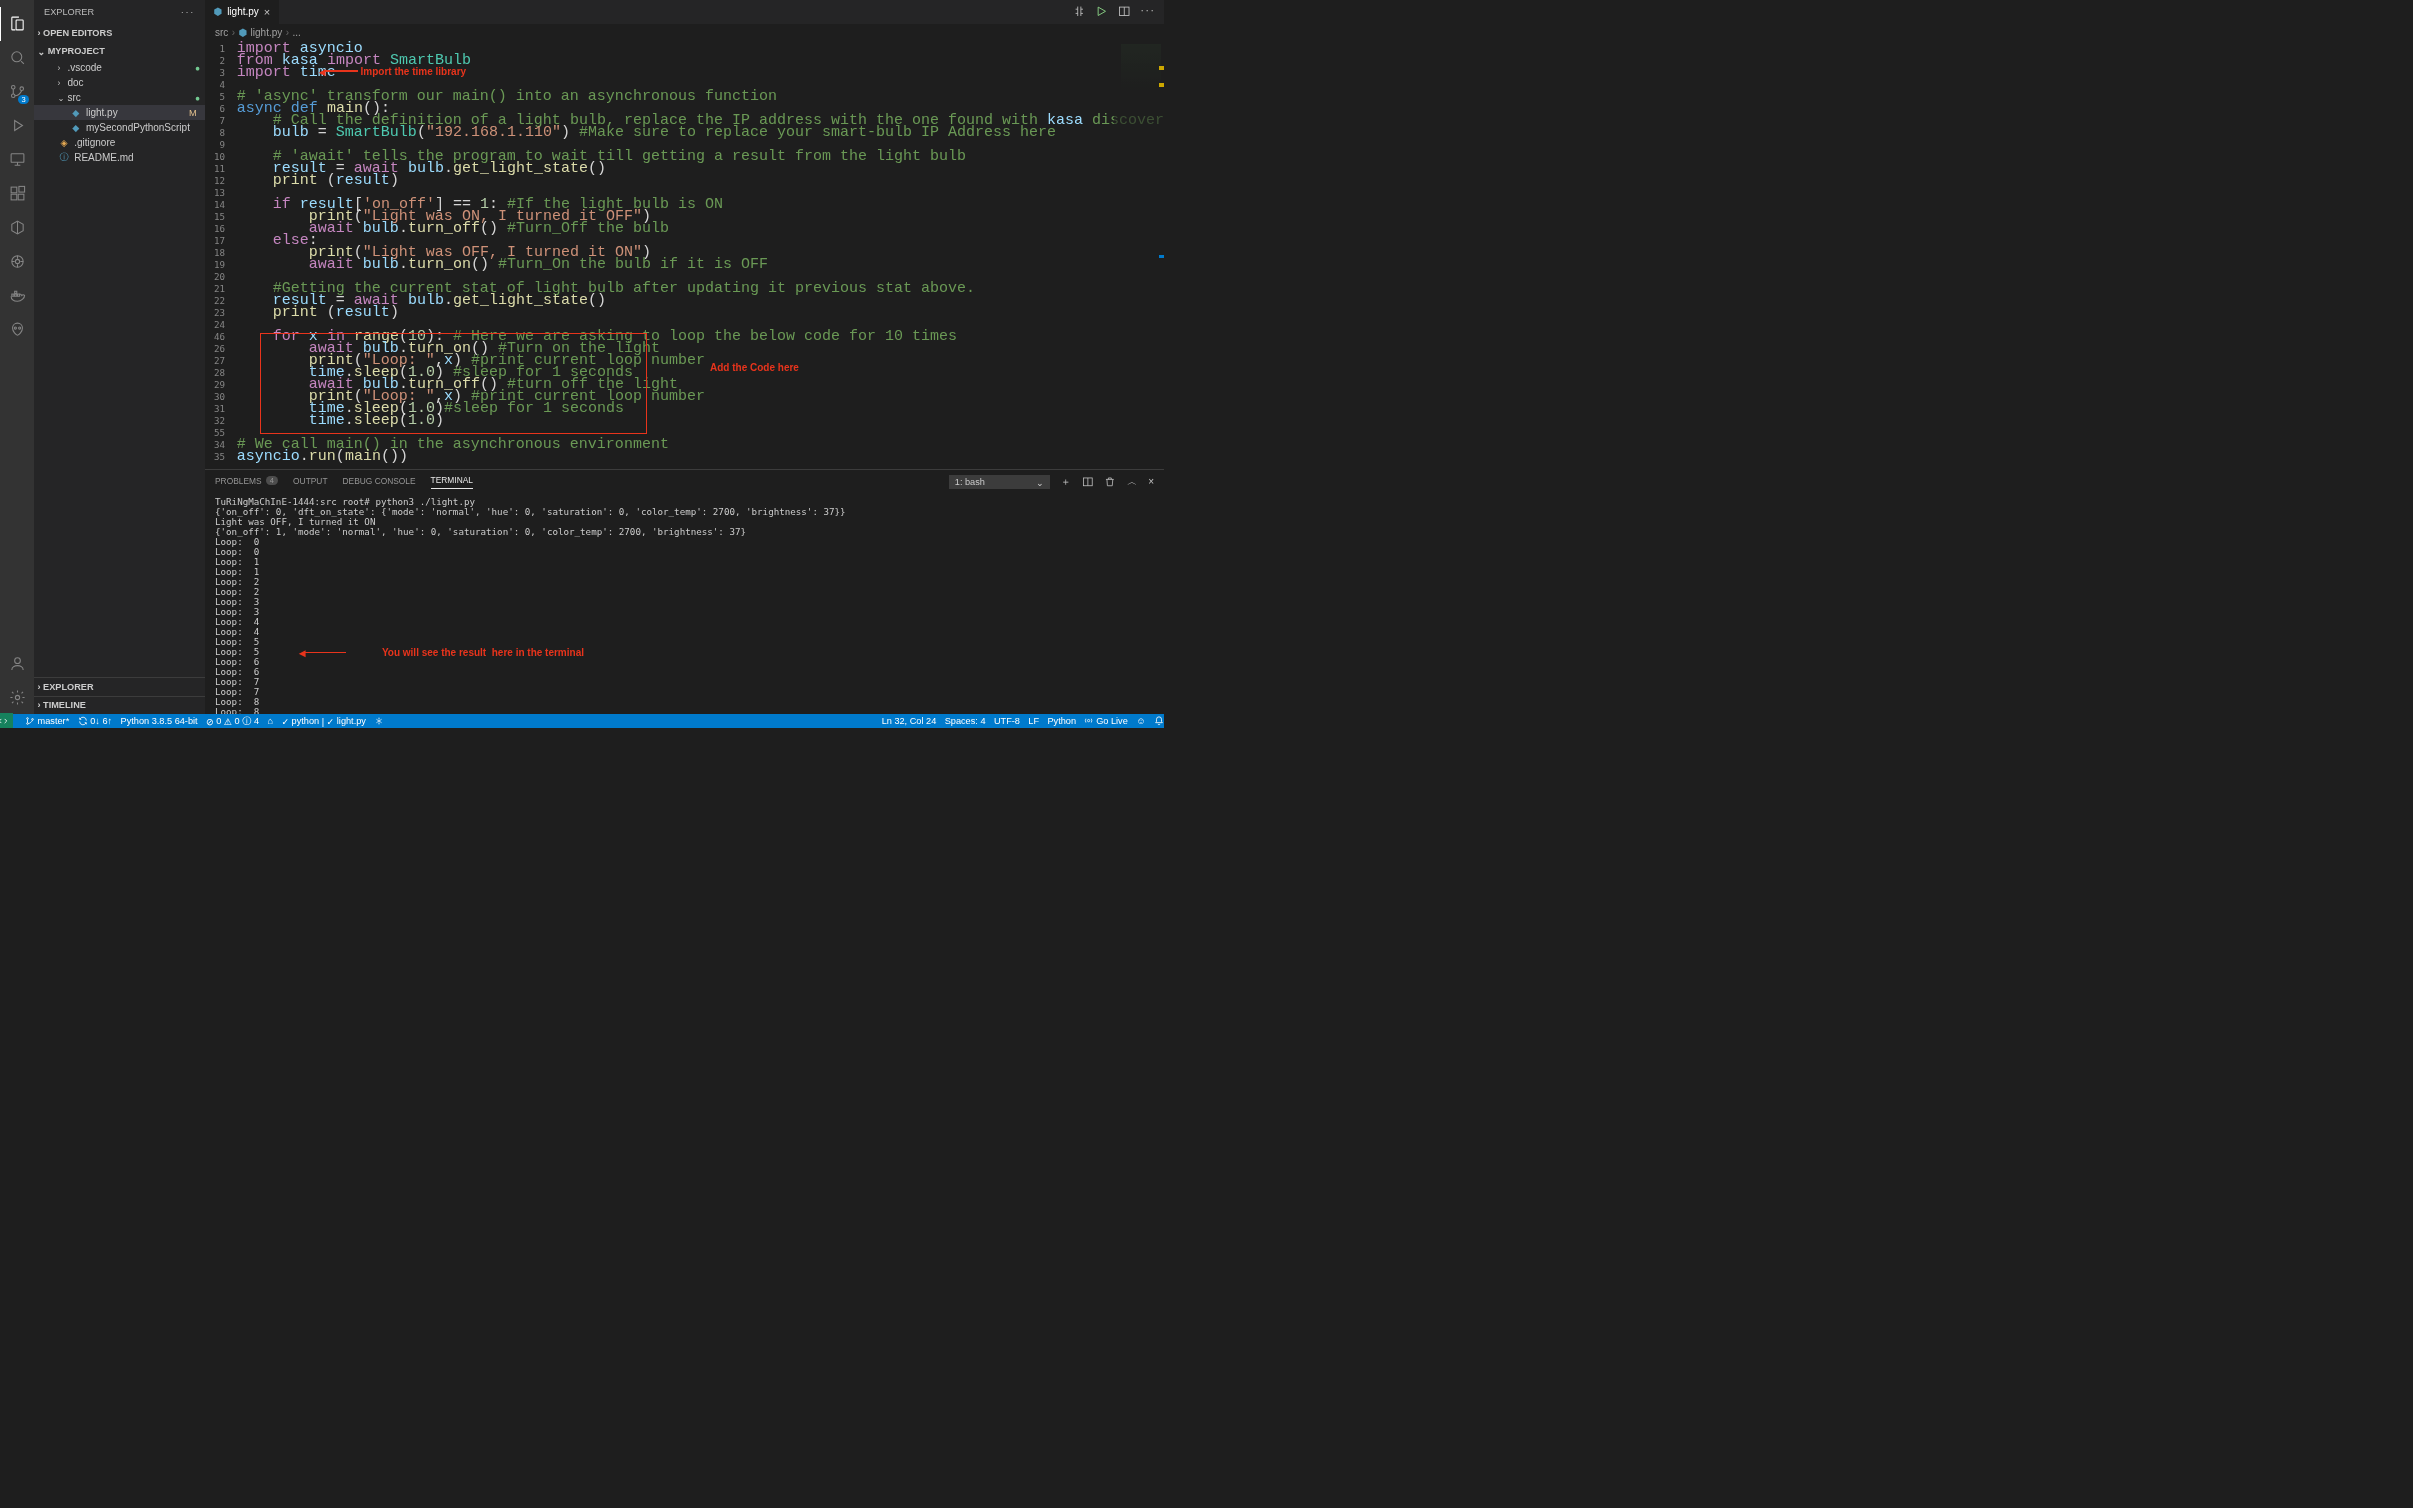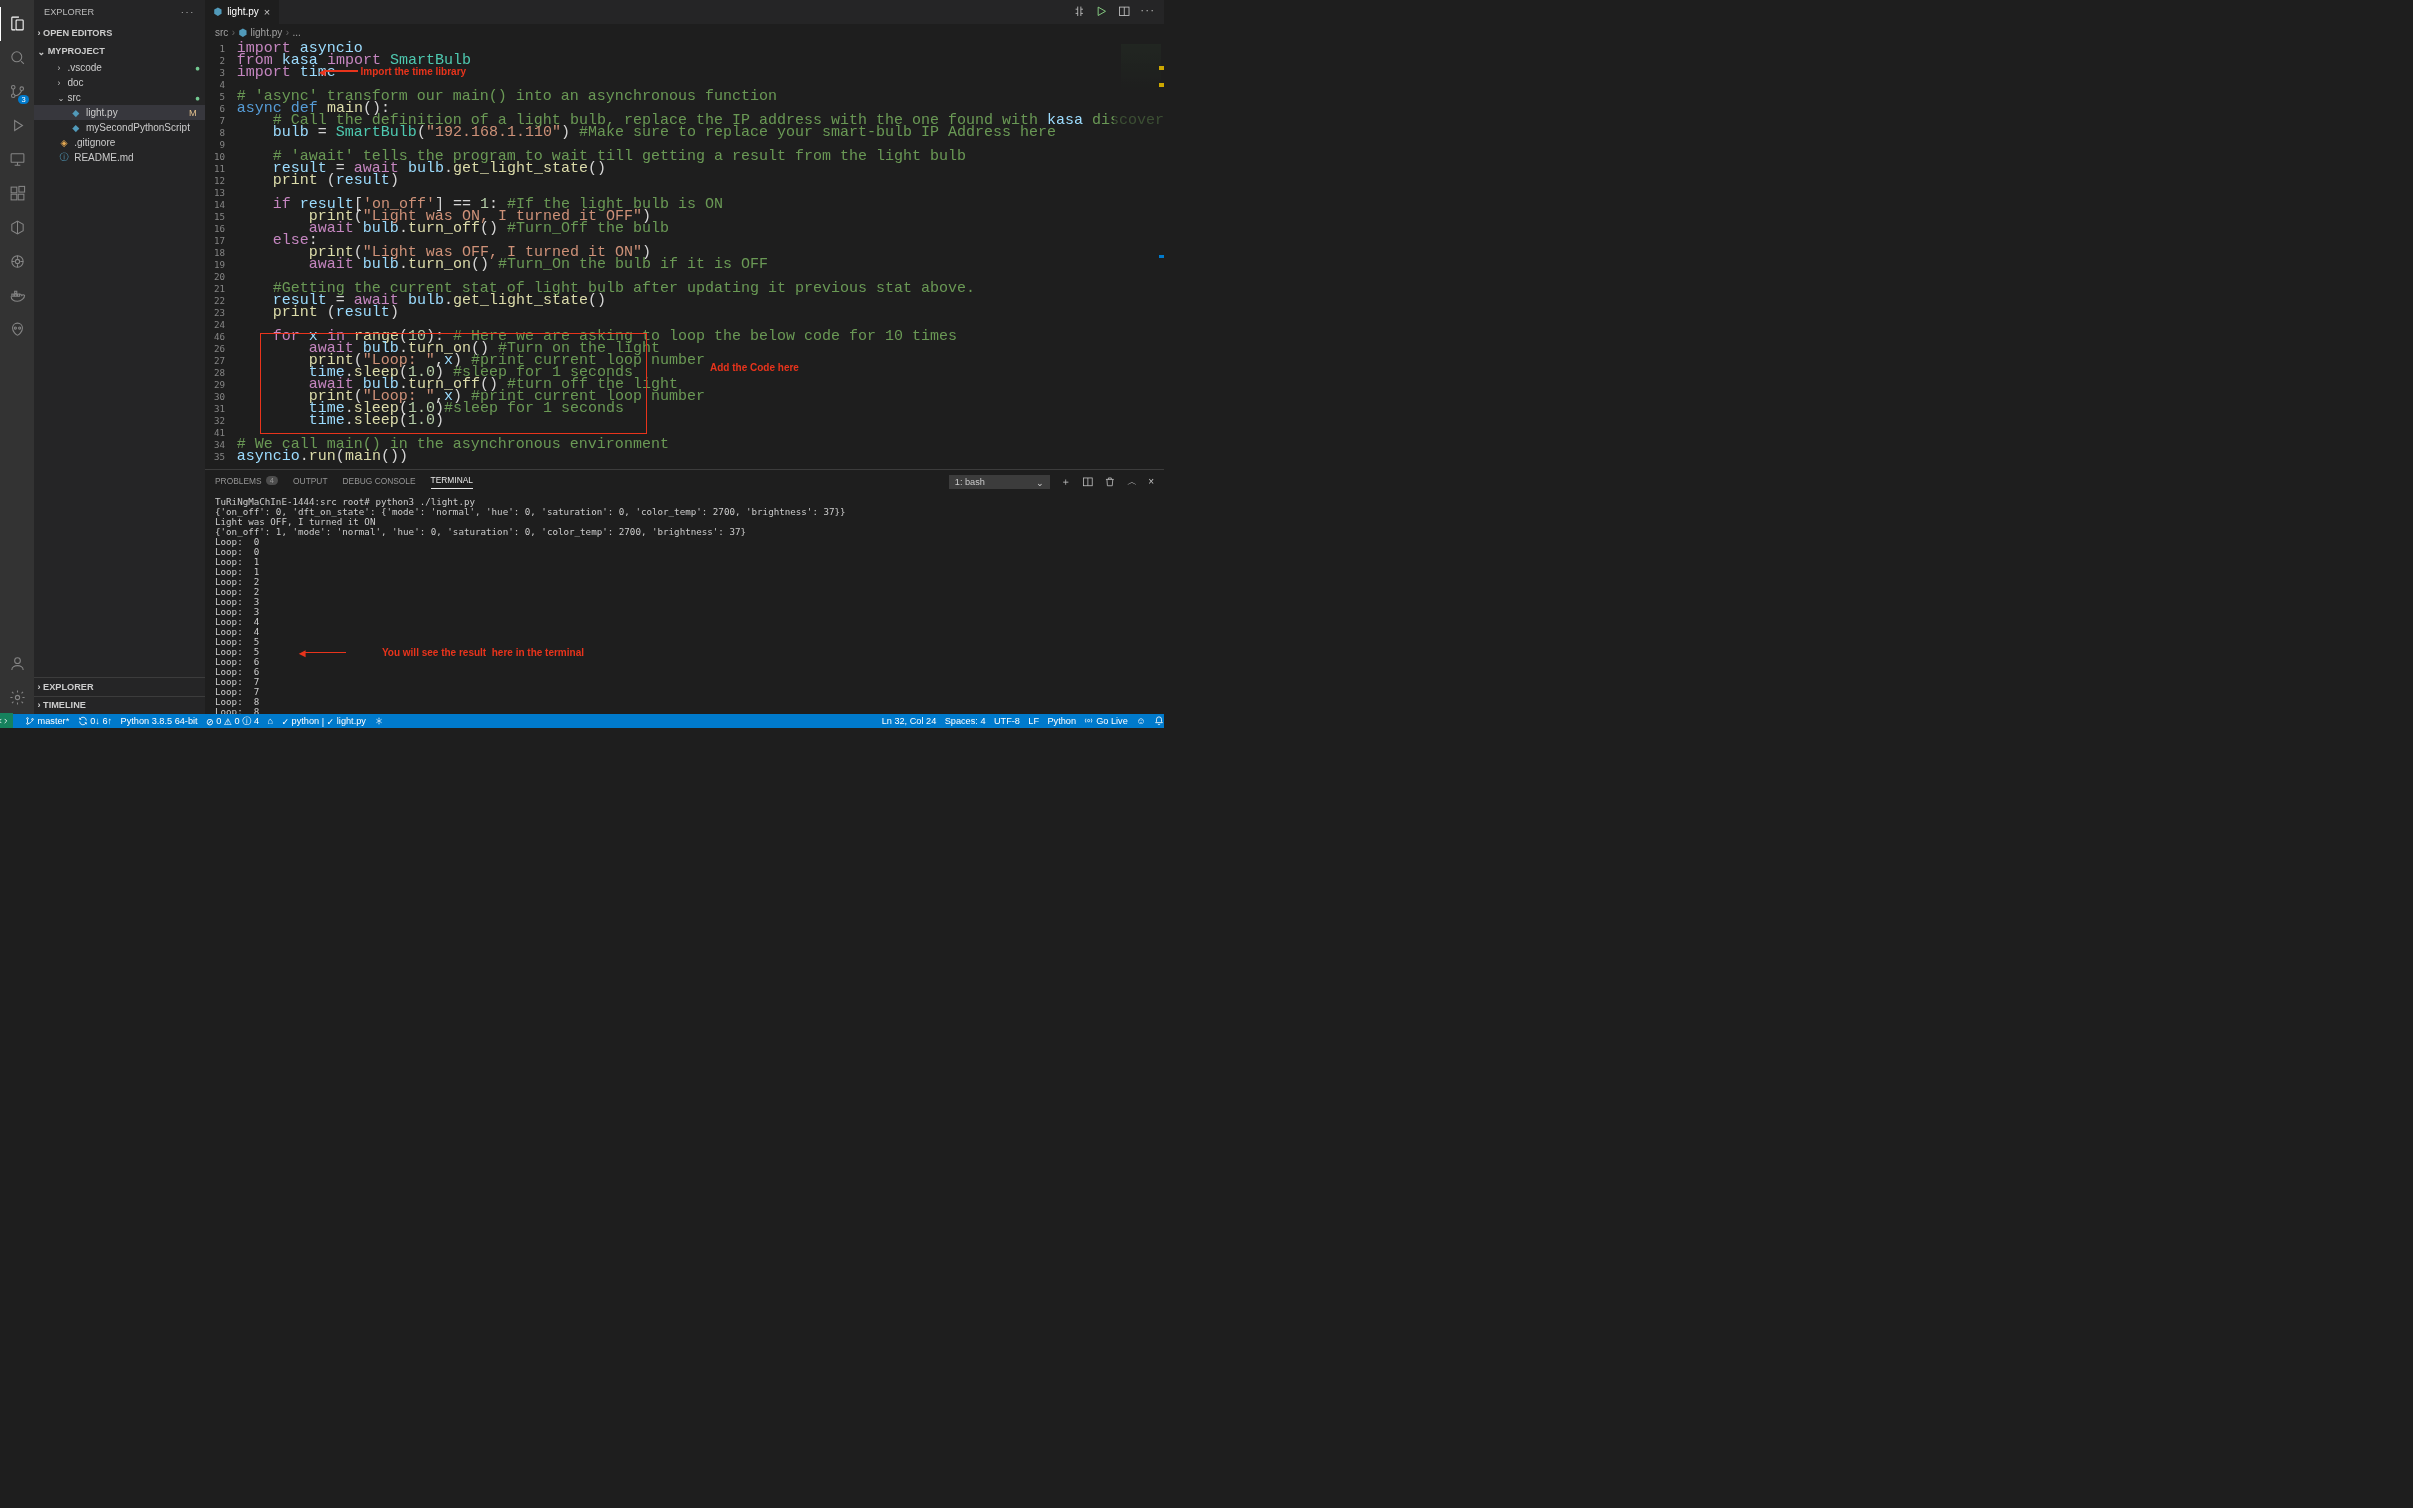--- a/index.html
+++ b/index.html
@@ -406,7 +406,7 @@
             <div>30</div>
             <div>31</div>
             <div>32</div>
-            <div>41</div>
+            <div>55</div>
             <div>34</div>
             <div>35</div>
           </div>

